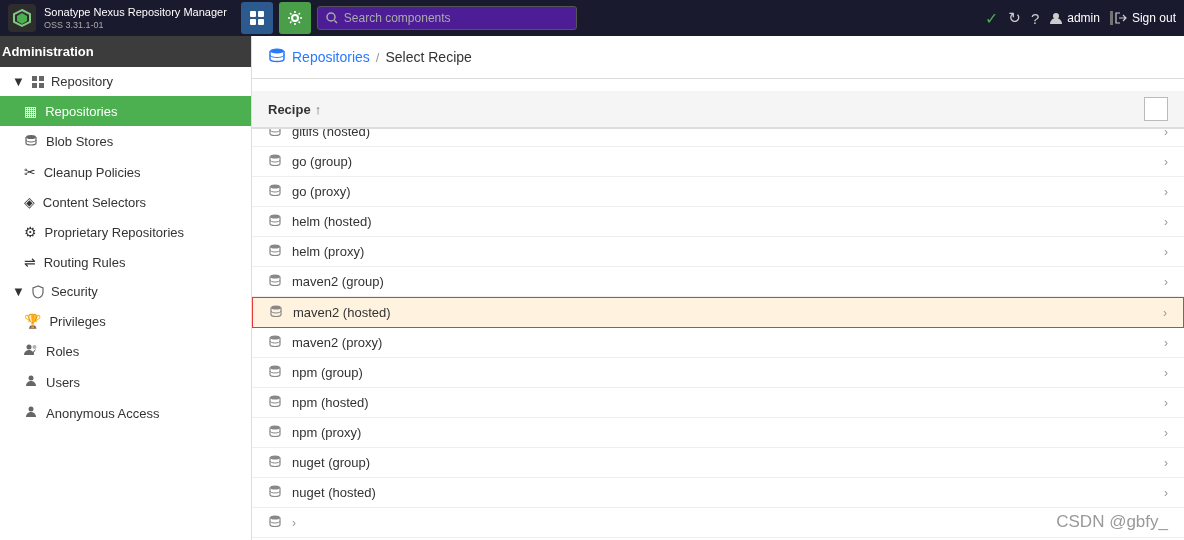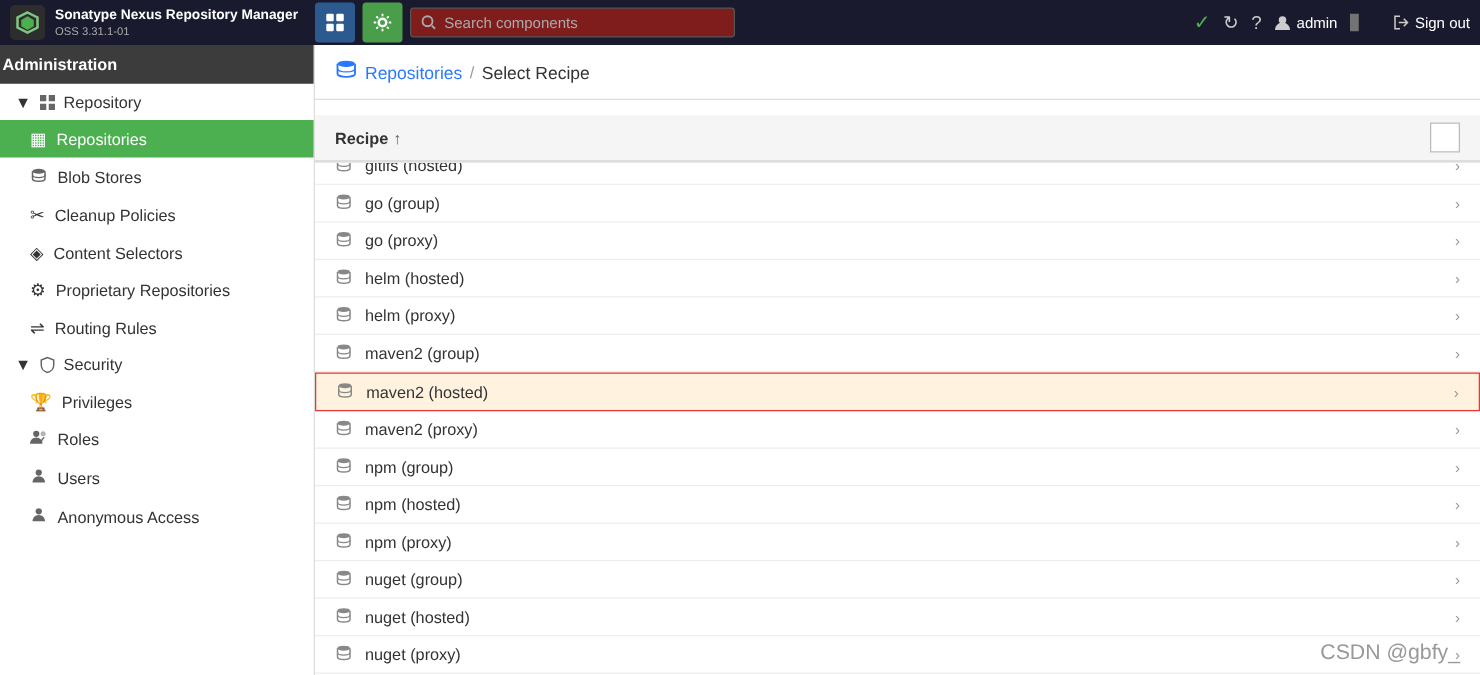--- a/index.html
+++ b/index.html
@@ -30,7 +30,7 @@
       display: flex; align-items: center; justify-content: center;
     }
     .brand-text { display: flex; flex-direction: column; }
-    .brand-title { font-size: 11px; font-weight: bold; color: #fff; line-height: 1.2; }
+    .brand-title { font-size: 11px; font-weight: normal; color: #fff; line-height: 1.2; }
     .brand-version { font-size: 9px; color: #aaa; }
     .navbar-icon-btn {
       width: 32px; height: 32px;

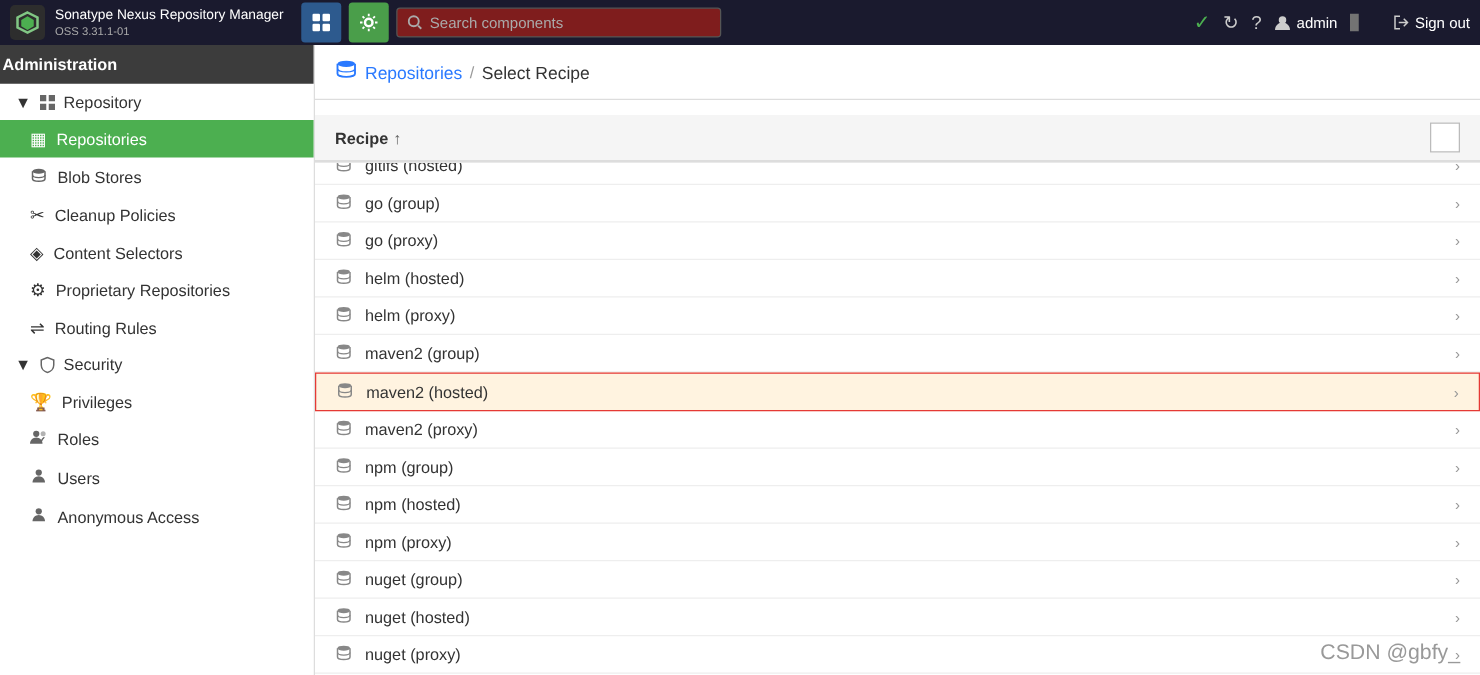--- a/index.html
+++ b/index.html
@@ -45,7 +45,7 @@
     .navbar-search {
       flex: 1;
       max-width: 260px;
-      background: #7f1d1d;
+      background: #4c1d95;
       border: 1px solid #555;
       border-radius: 3px;
       padding: 4px 8px;

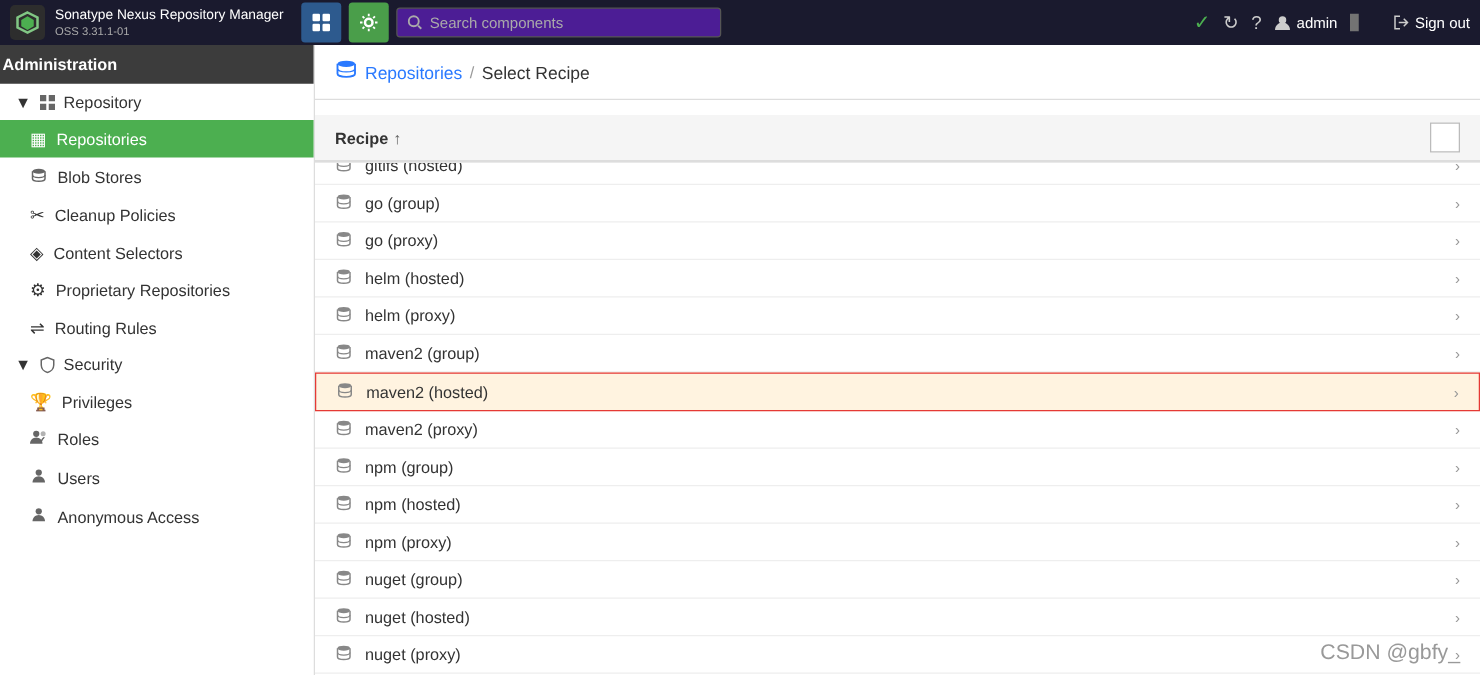--- a/index.html
+++ b/index.html
@@ -61,7 +61,7 @@
     .nav-refresh-icon { color: #ccc; font-size: 15px; cursor: pointer; }
     .nav-help-icon { color: #ccc; font-size: 15px; cursor: pointer; }
     .nav-user { display: flex; align-items: flex-end; gap: 4px; color: #fff; font-size: 12px; cursor: pointer; }
-    .nav-signout { display: flex; align-items: center; gap: 4px; color: #fff; font-size: 12px; cursor: pointer; border-left: 7px solid #737373; padding-left: 27px; }
+    .nav-signout { display: flex; align-items: center; gap: 4px; color: #fff; font-size: 12px; cursor: pointer; border-left: 3px solid #737373; padding-left: 1px; }
 
     
     .main-layout {

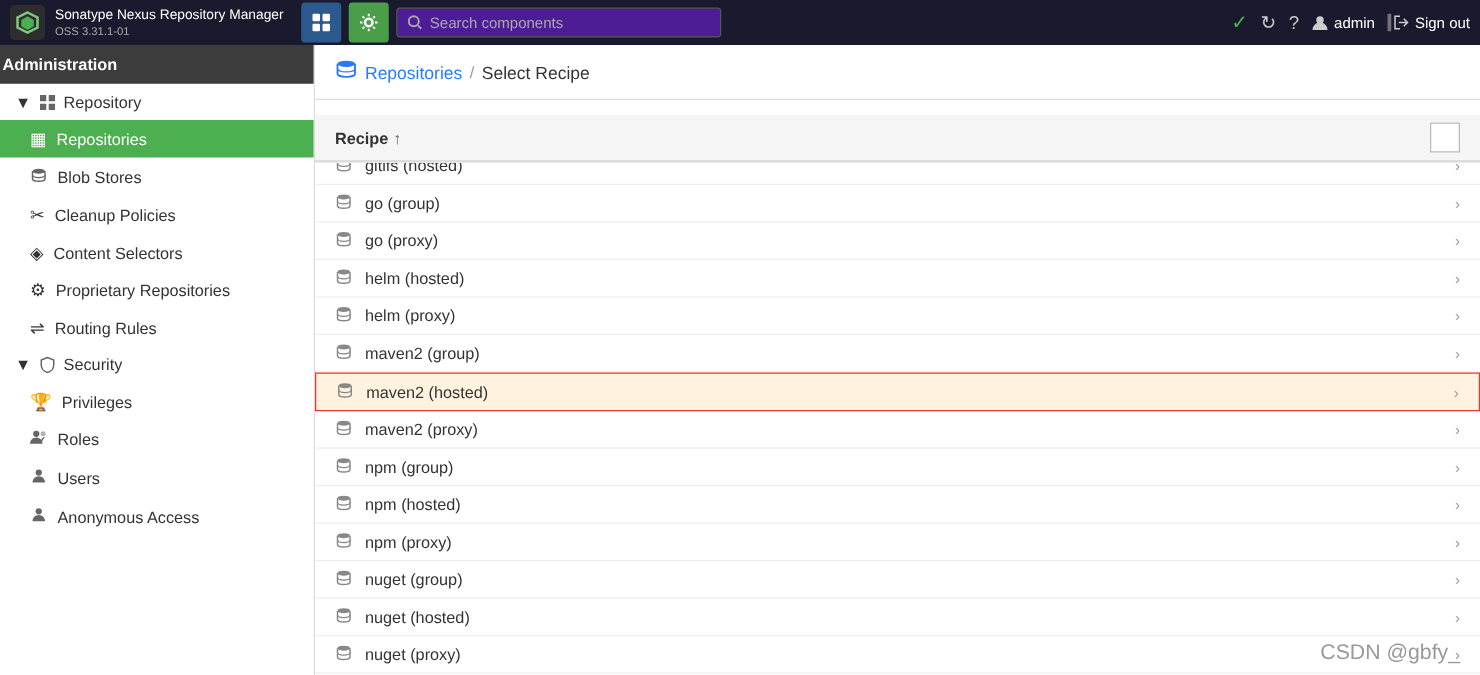--- a/index.html
+++ b/index.html
@@ -513,7 +513,6 @@
         <path d="M2 7c0 1.1 2.2 2 5 2s5-.9 5-2" fill="none" stroke="#888" stroke-width="1"></path>
       </svg>
     </span>
-    <span class="row-label">nuget (proxy)</span>
     <span class="row-arrow">›</span>
   </div>
           <div class="table-row">

